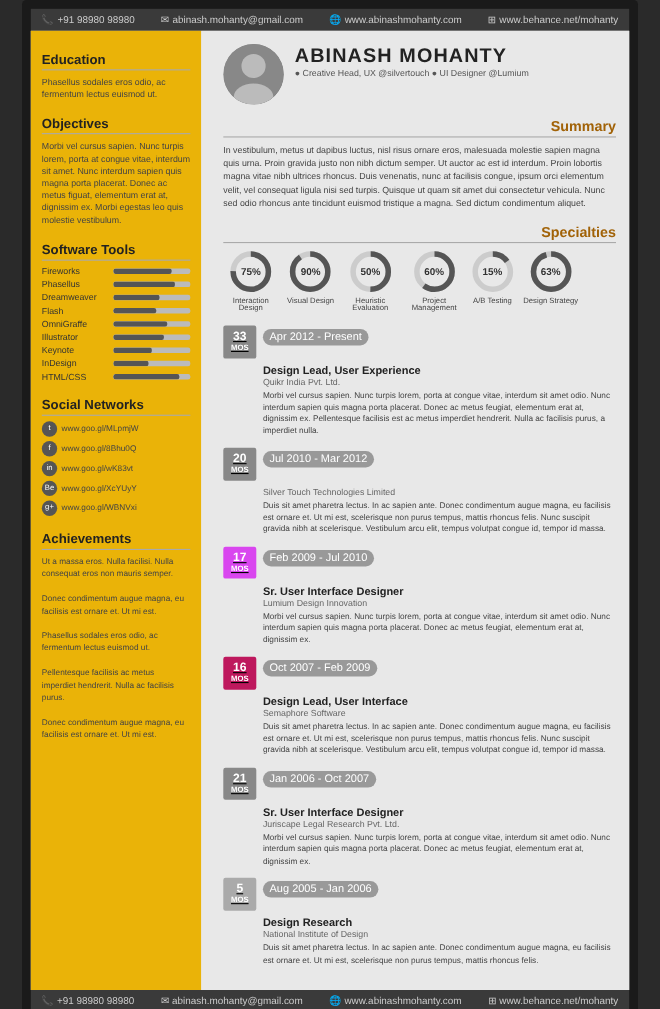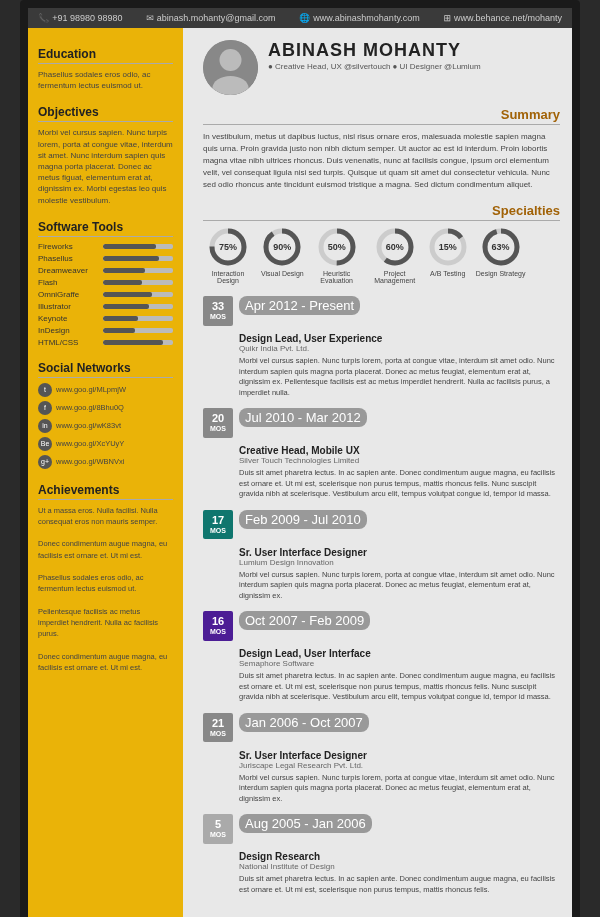--- a/index.html
+++ b/index.html
@@ -232,6 +232,7 @@
       flex-direction: column;
       gap: 3px;
       flex-shrink: 0;
+      text-decoration: underline;
     }
     .work-badge {
       background: #777;

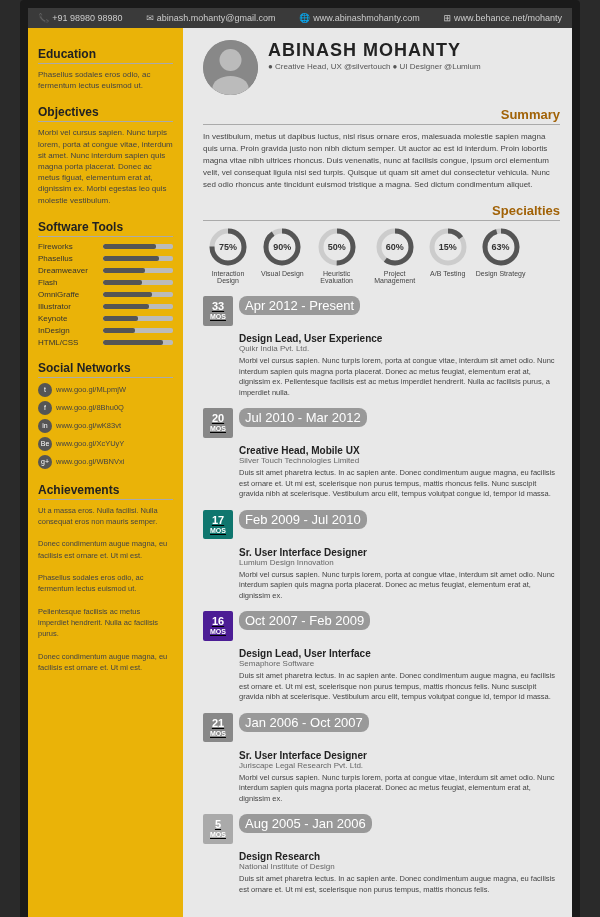--- a/index.html
+++ b/index.html
@@ -259,7 +259,7 @@
       display: inline-block;
       background: #999;
       color: #fff;
-      font-size: 13px;
+      font-size: 10px;
       padding: 2px 6px;
       border-radius: 8px;
       margin-bottom: 18px;

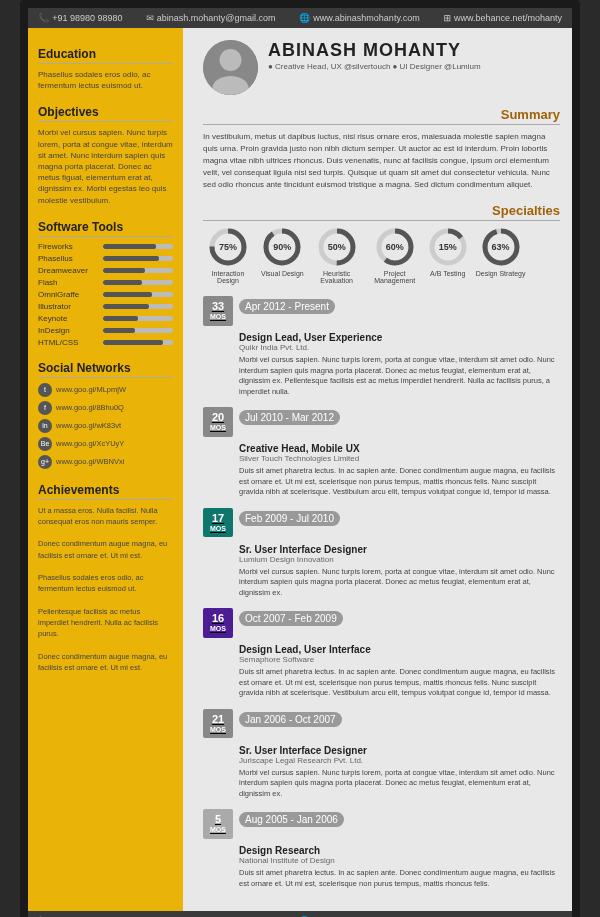--- a/index.html
+++ b/index.html
@@ -527,7 +527,6 @@
     </div>
     <div class="work-timeline">
       <span class="work-date">Jul 2010 - Mar 2012</span>
-      <div class="work-title">Creative Head, Mobile UX</div>
       <div class="work-company">Silver Touch Technologies Limited</div>
       <div class="work-desc">Duis sit amet pharetra lectus. In ac sapien ante. Donec condimentum augue magna, eu facilisis est ornare et. Ut mi est, scelerisque non purus tempus, mattis rhoncus felis. Nunc suscipit gravida nibh at scelerisque. Vestibulum arcu elit, tempus volutpat congue id, tempor id massa.</div>
     </div>

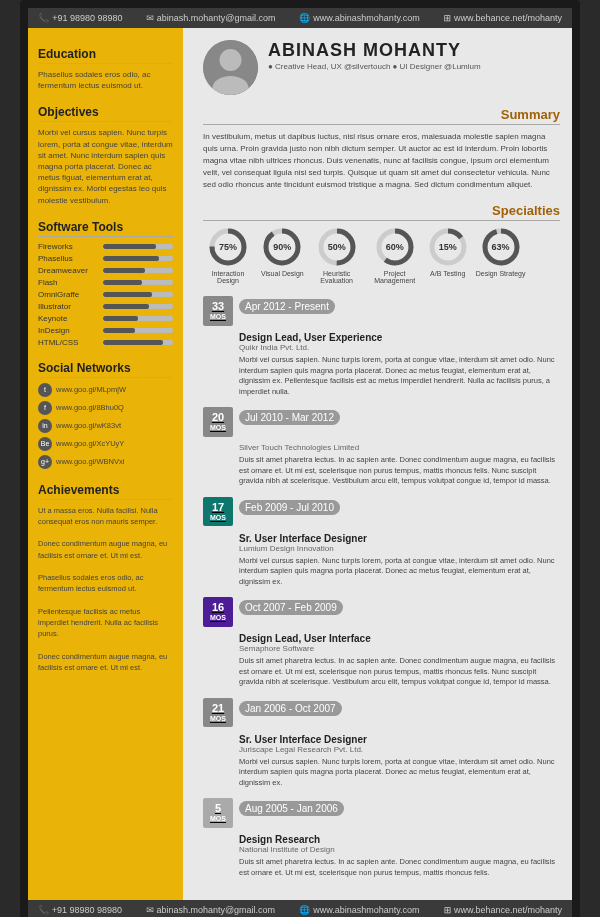--- a/index.html
+++ b/index.html
@@ -533,7 +533,7 @@
   </div>
           <div class="work-item">
     <div class="work-badge-col">
-      <div class="work-badge" style="background:#0f766e">
+      <div class="work-badge" style="background:#d946ef">
         <div class="years">17</div>
         <div class="unit">MOS</div>
       </div>

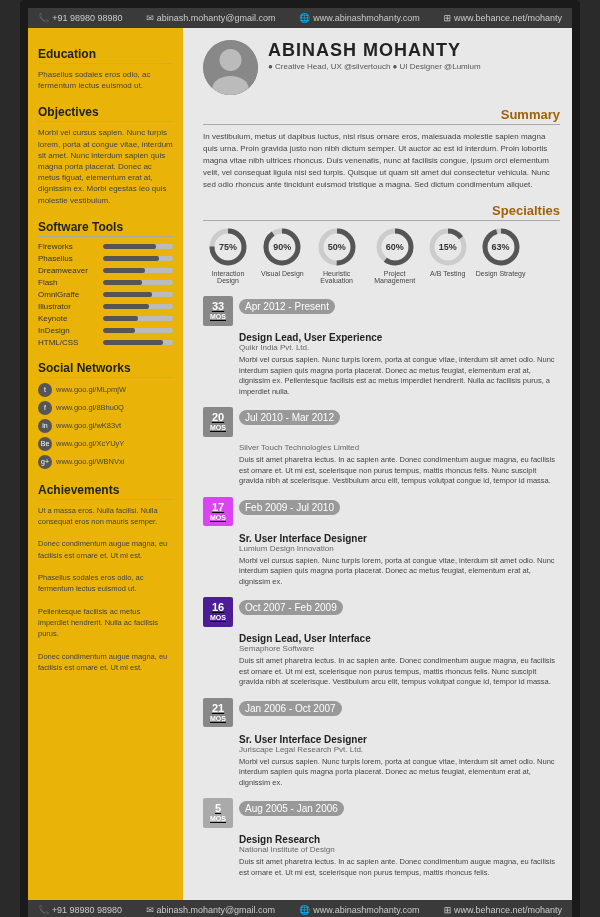--- a/index.html
+++ b/index.html
@@ -547,7 +547,7 @@
   </div>
           <div class="work-item">
     <div class="work-badge-col">
-      <div class="work-badge" style="background:#4c1d95">
+      <div class="work-badge" style="background:#be185d">
         <div class="years">16</div>
         <div class="unit">MOS</div>
       </div>

